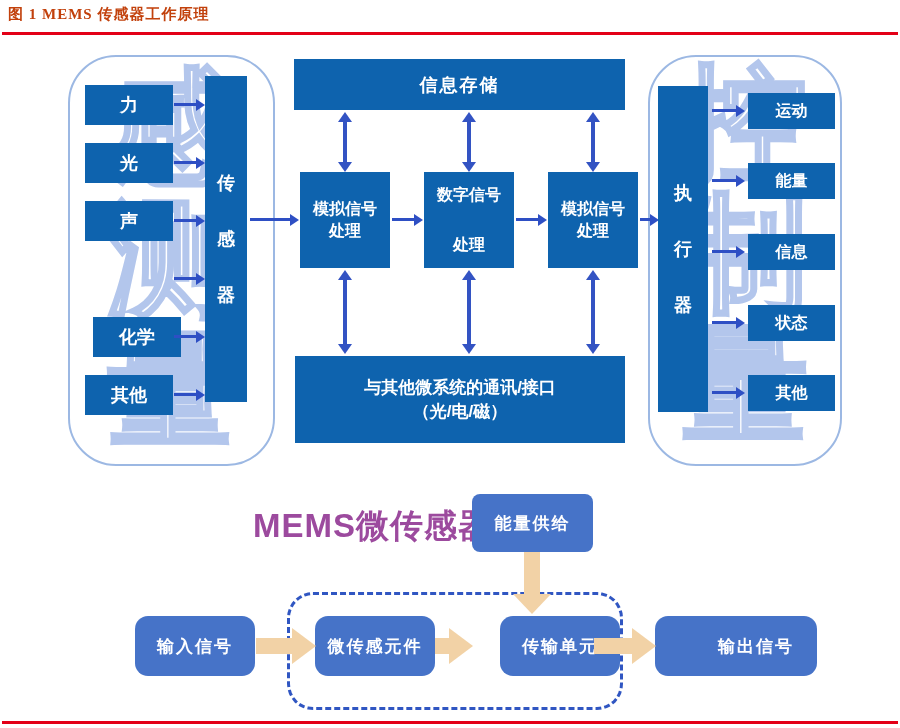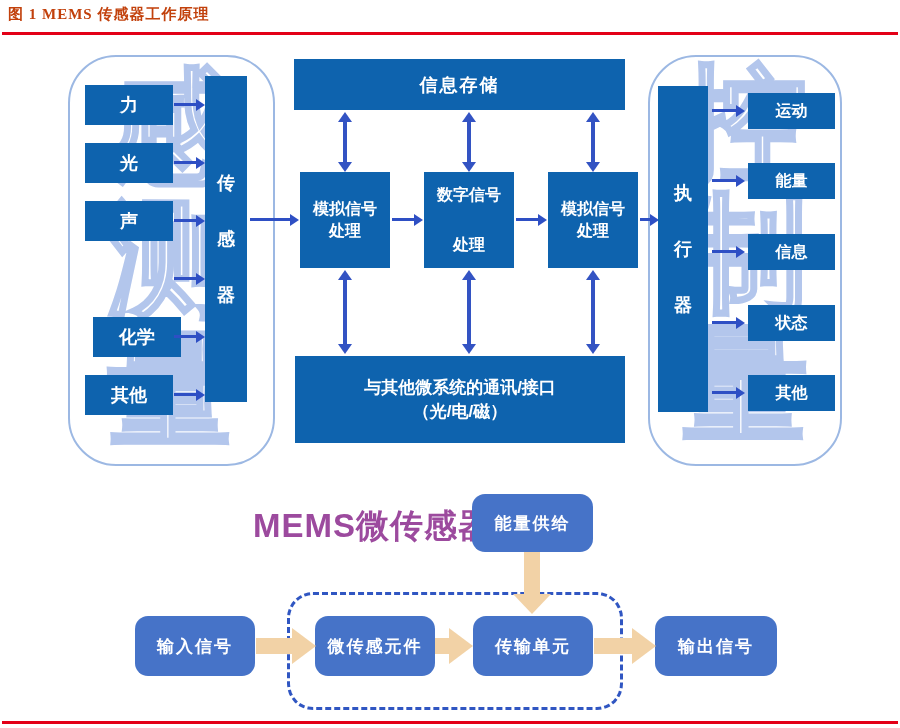--- a/index.html
+++ b/index.html
@@ -134,7 +134,7 @@
 
   <div class="abs mems-title" style="left:253px;top:504px;">MEMS微传感器</div>
 
-  <div class="abs rbx" style="left:472px;top:494px;width:121px;height:58px;">能量供给</div>
+  <div class="abs rbx" style="left:472px;top:494px;width:121px;height:58px;border-radius:8px;">能量供给</div>
 
   <div class="abs dashbox" style="left:287px;top:592px;width:330px;height:112px;"></div>
 

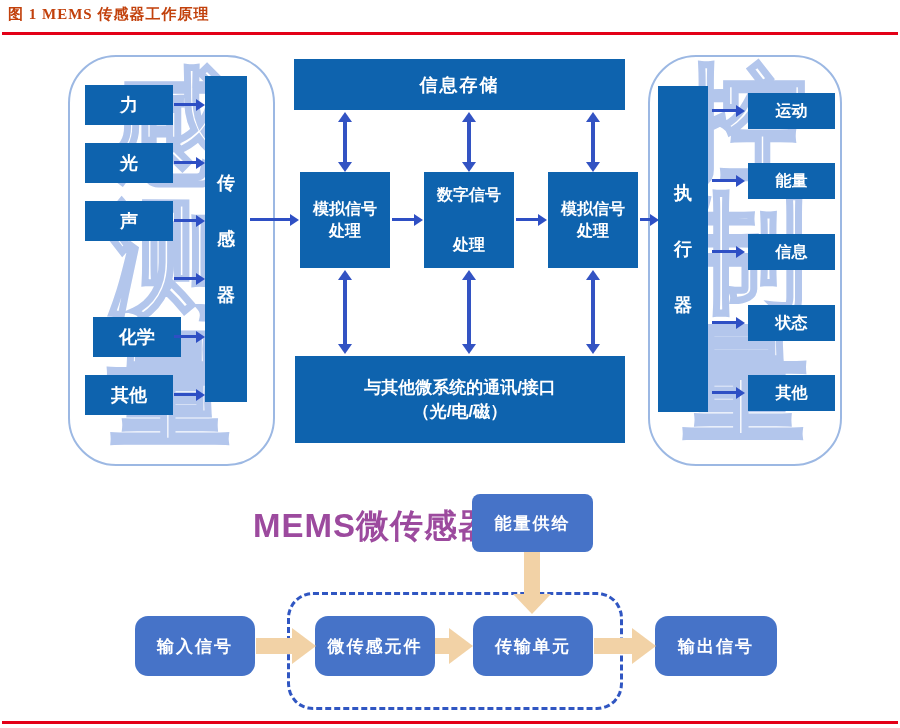--- a/index.html
+++ b/index.html
@@ -142,7 +142,7 @@
 
   <div class="abs rbx" style="left:135px;top:616px;width:120px;height:60px;">输入信号</div>
   <div class="abs rbx" style="left:315px;top:616px;width:120px;height:60px;">微传感元件</div>
-  <div class="abs rbx" style="left:473px;top:616px;width:120px;height:60px;">传输单元</div>
+  <div class="abs rbx" style="left:500px;top:616px;width:120px;height:60px;">传输单元</div>
   <div class="abs rbx" style="left:655px;top:616px;width:122px;height:60px;">输出信号</div>
 
   <div class="abs tar" style="left:256px;top:638px;width:36px;"></div>

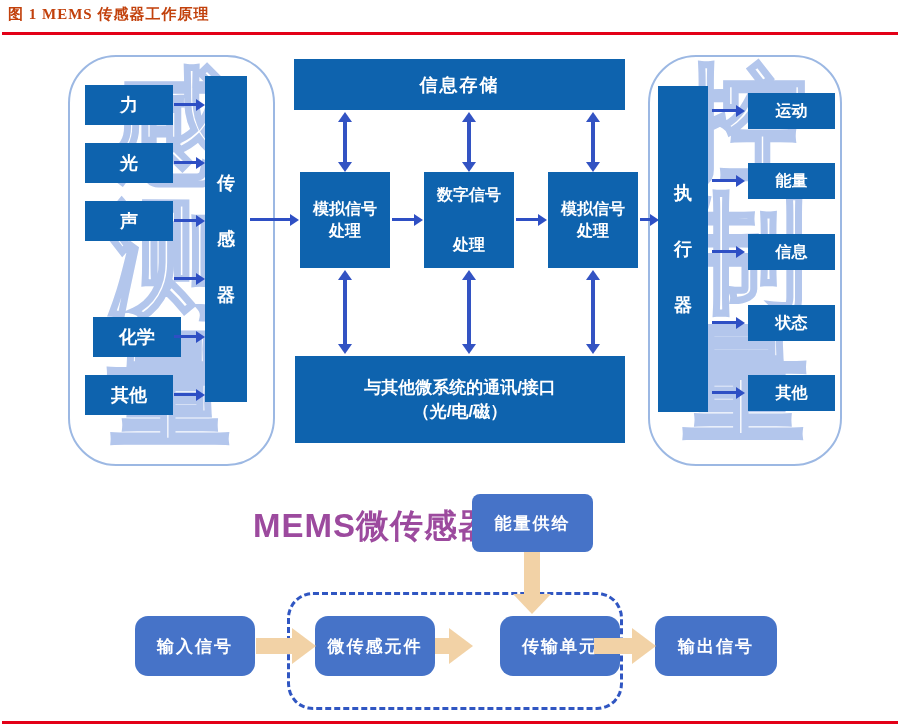--- a/index.html
+++ b/index.html
@@ -143,7 +143,7 @@
   <div class="abs rbx" style="left:135px;top:616px;width:120px;height:60px;">输入信号</div>
   <div class="abs rbx" style="left:315px;top:616px;width:120px;height:60px;">微传感元件</div>
   <div class="abs rbx" style="left:500px;top:616px;width:120px;height:60px;">传输单元</div>
-  <div class="abs rbx" style="left:655px;top:616px;width:122px;height:60px;">输出信号</div>
+  <div class="abs rbx" style="left:655px;top:616px;width:122px;height:60px;padding-left:40px;">输出信号</div>
 
   <div class="abs tar" style="left:256px;top:638px;width:36px;"></div>
   <div class="abs tar" style="left:435px;top:638px;width:14px;"></div>

